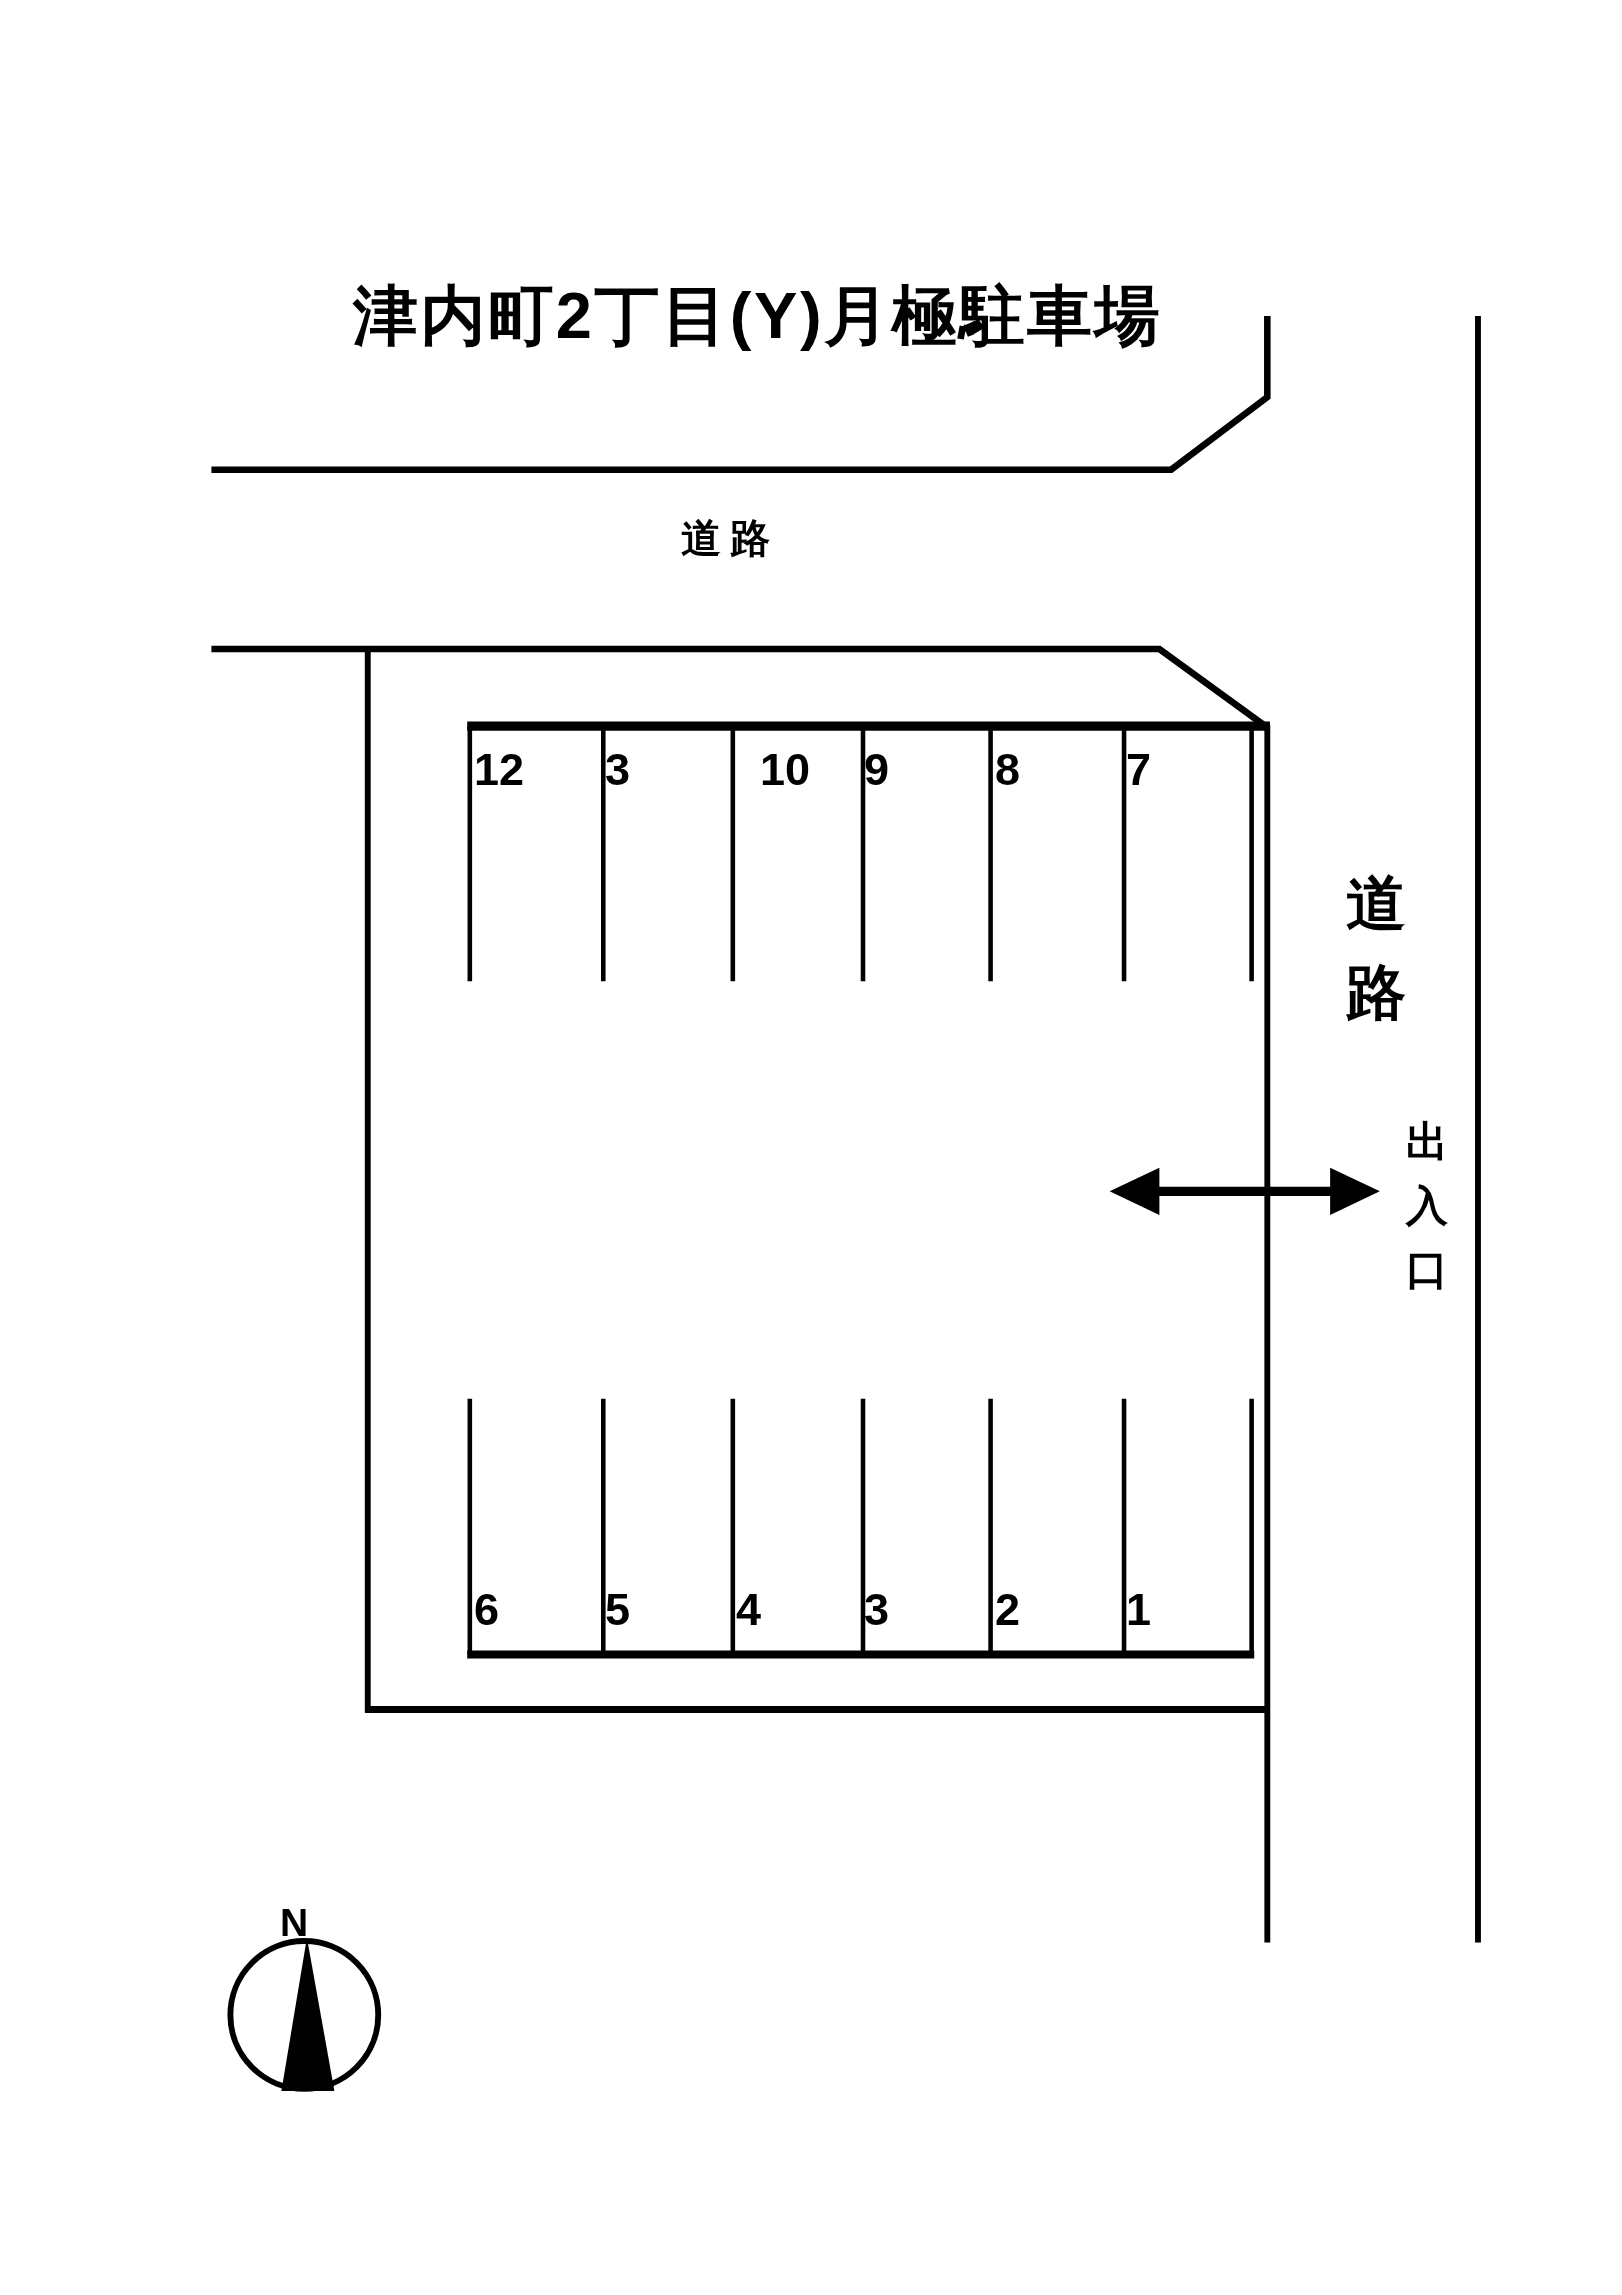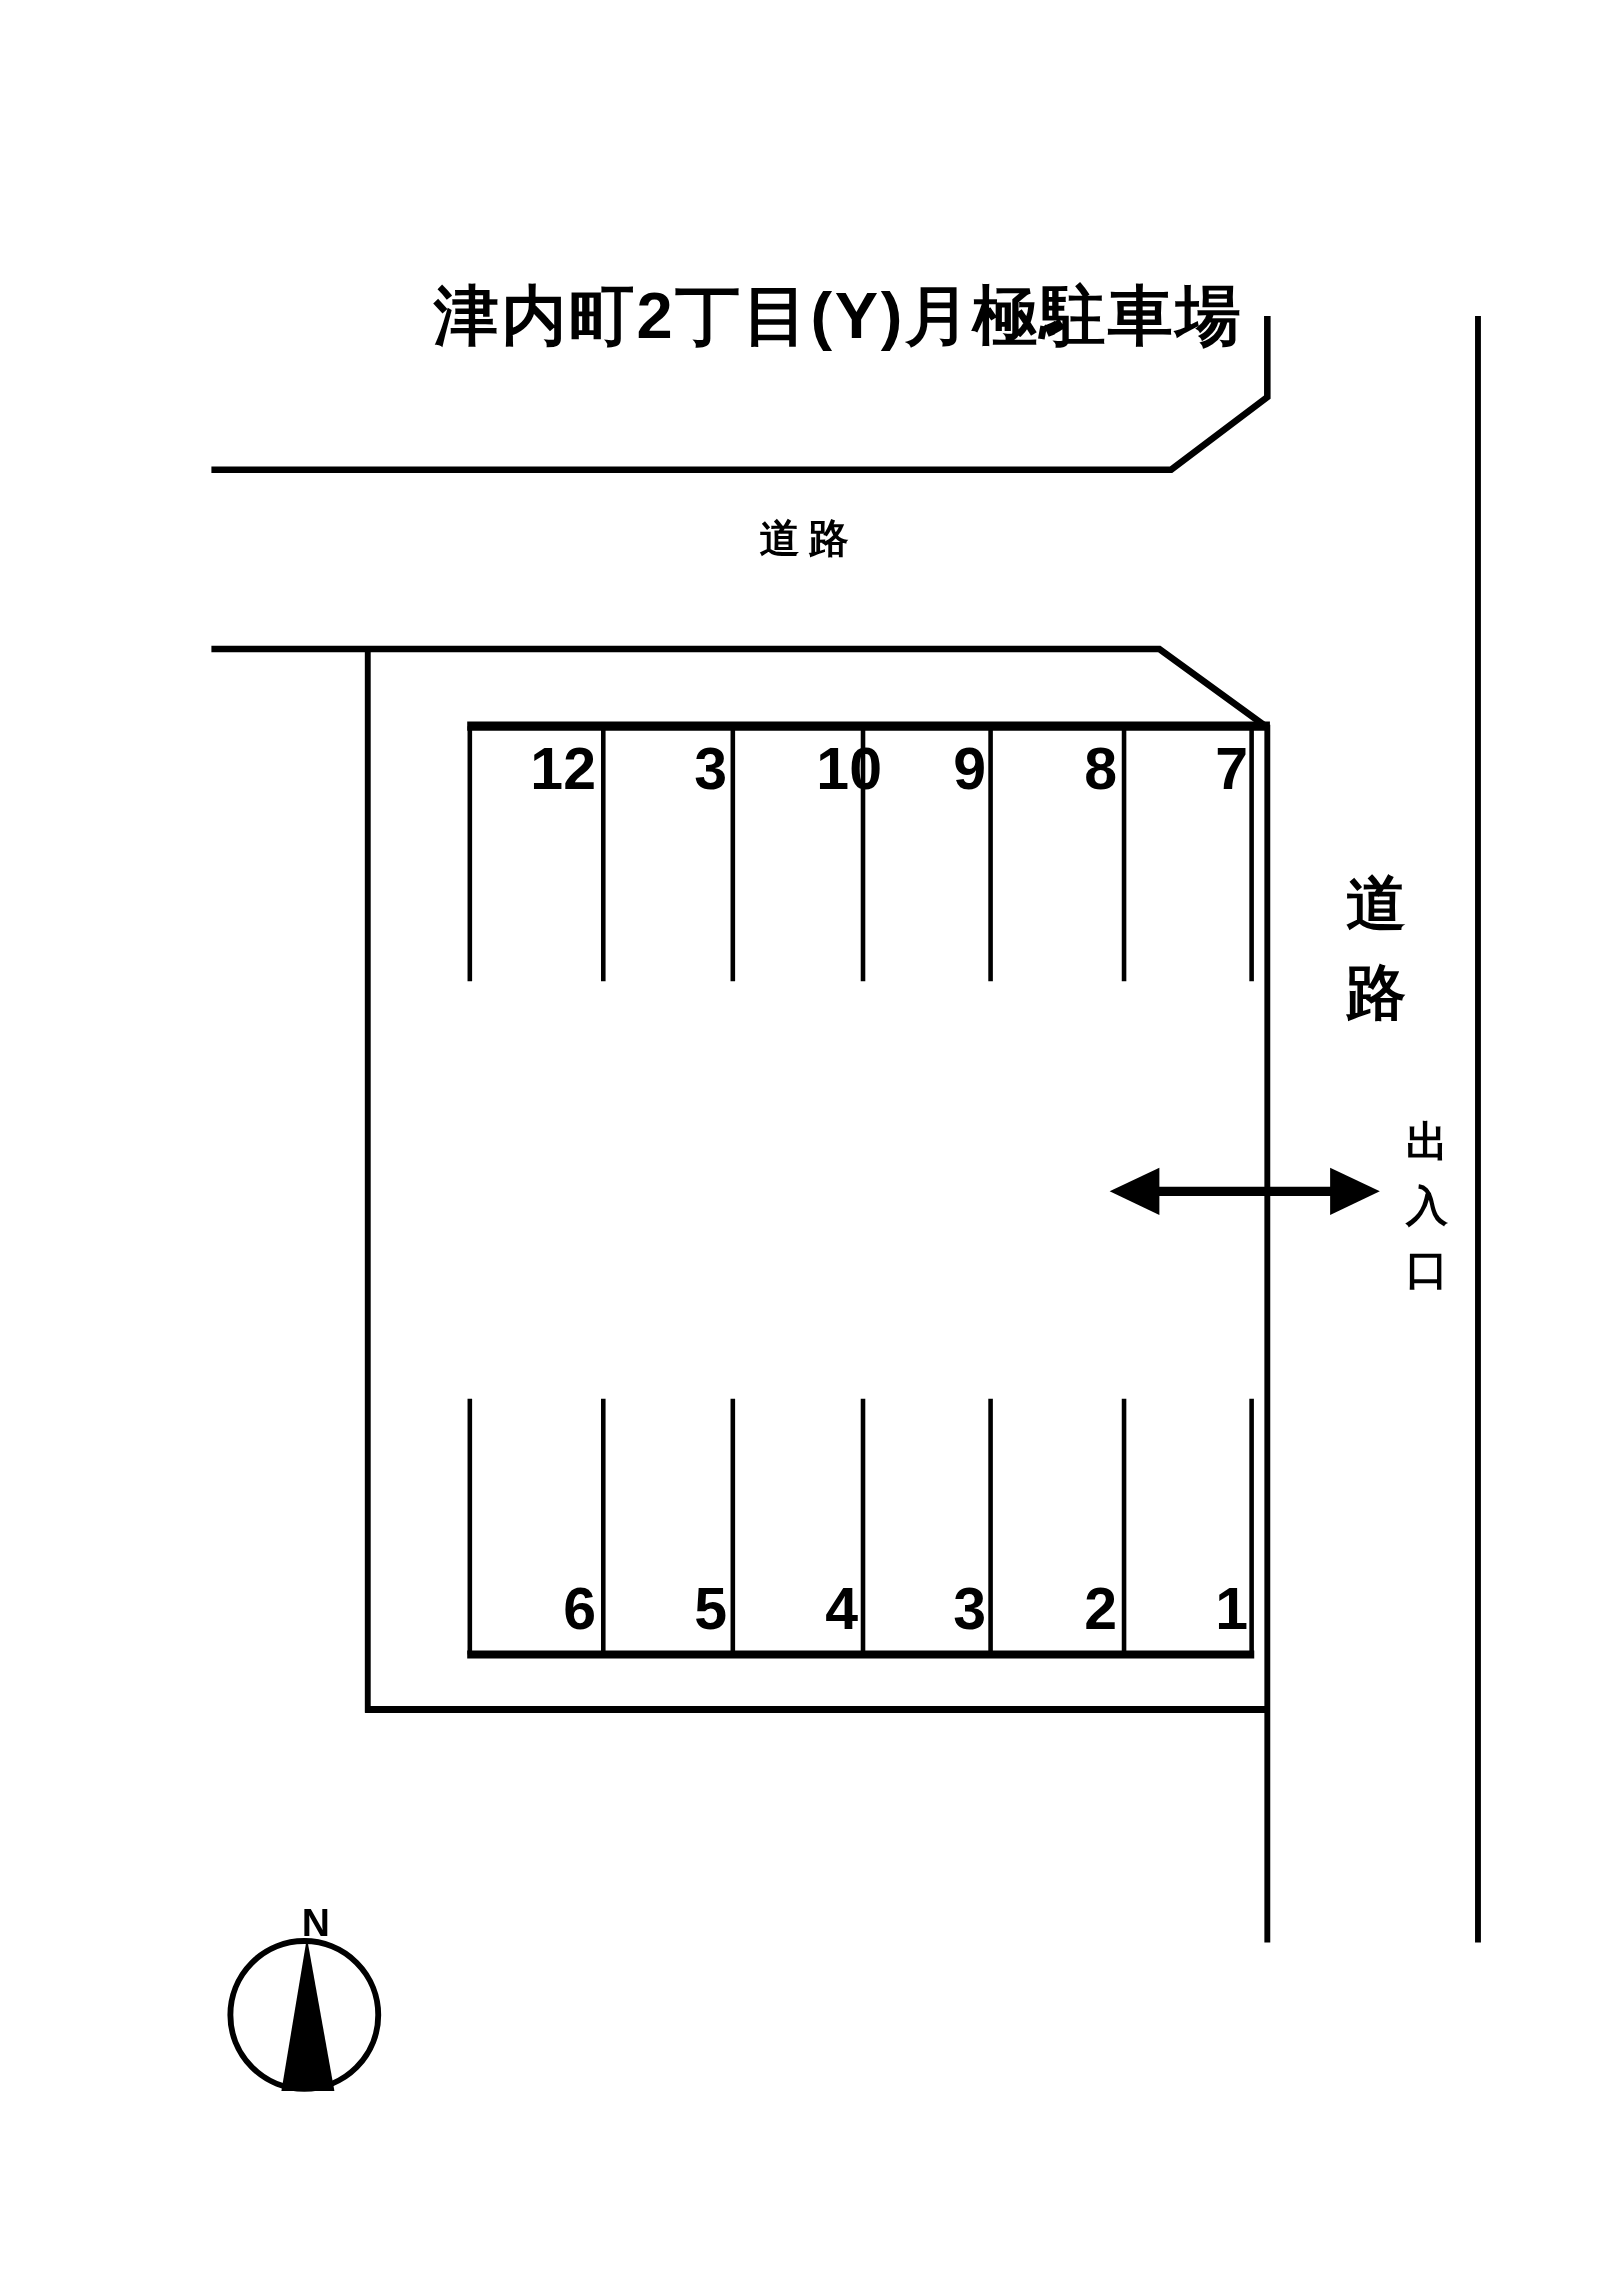--- a/index.html
+++ b/index.html
@@ -26,7 +26,7 @@
     position: absolute;
     font-weight: bold;
     line-height: 1;
-    text-align: right;
+    text-align: left;
     white-space: nowrap;
   }
   .title {

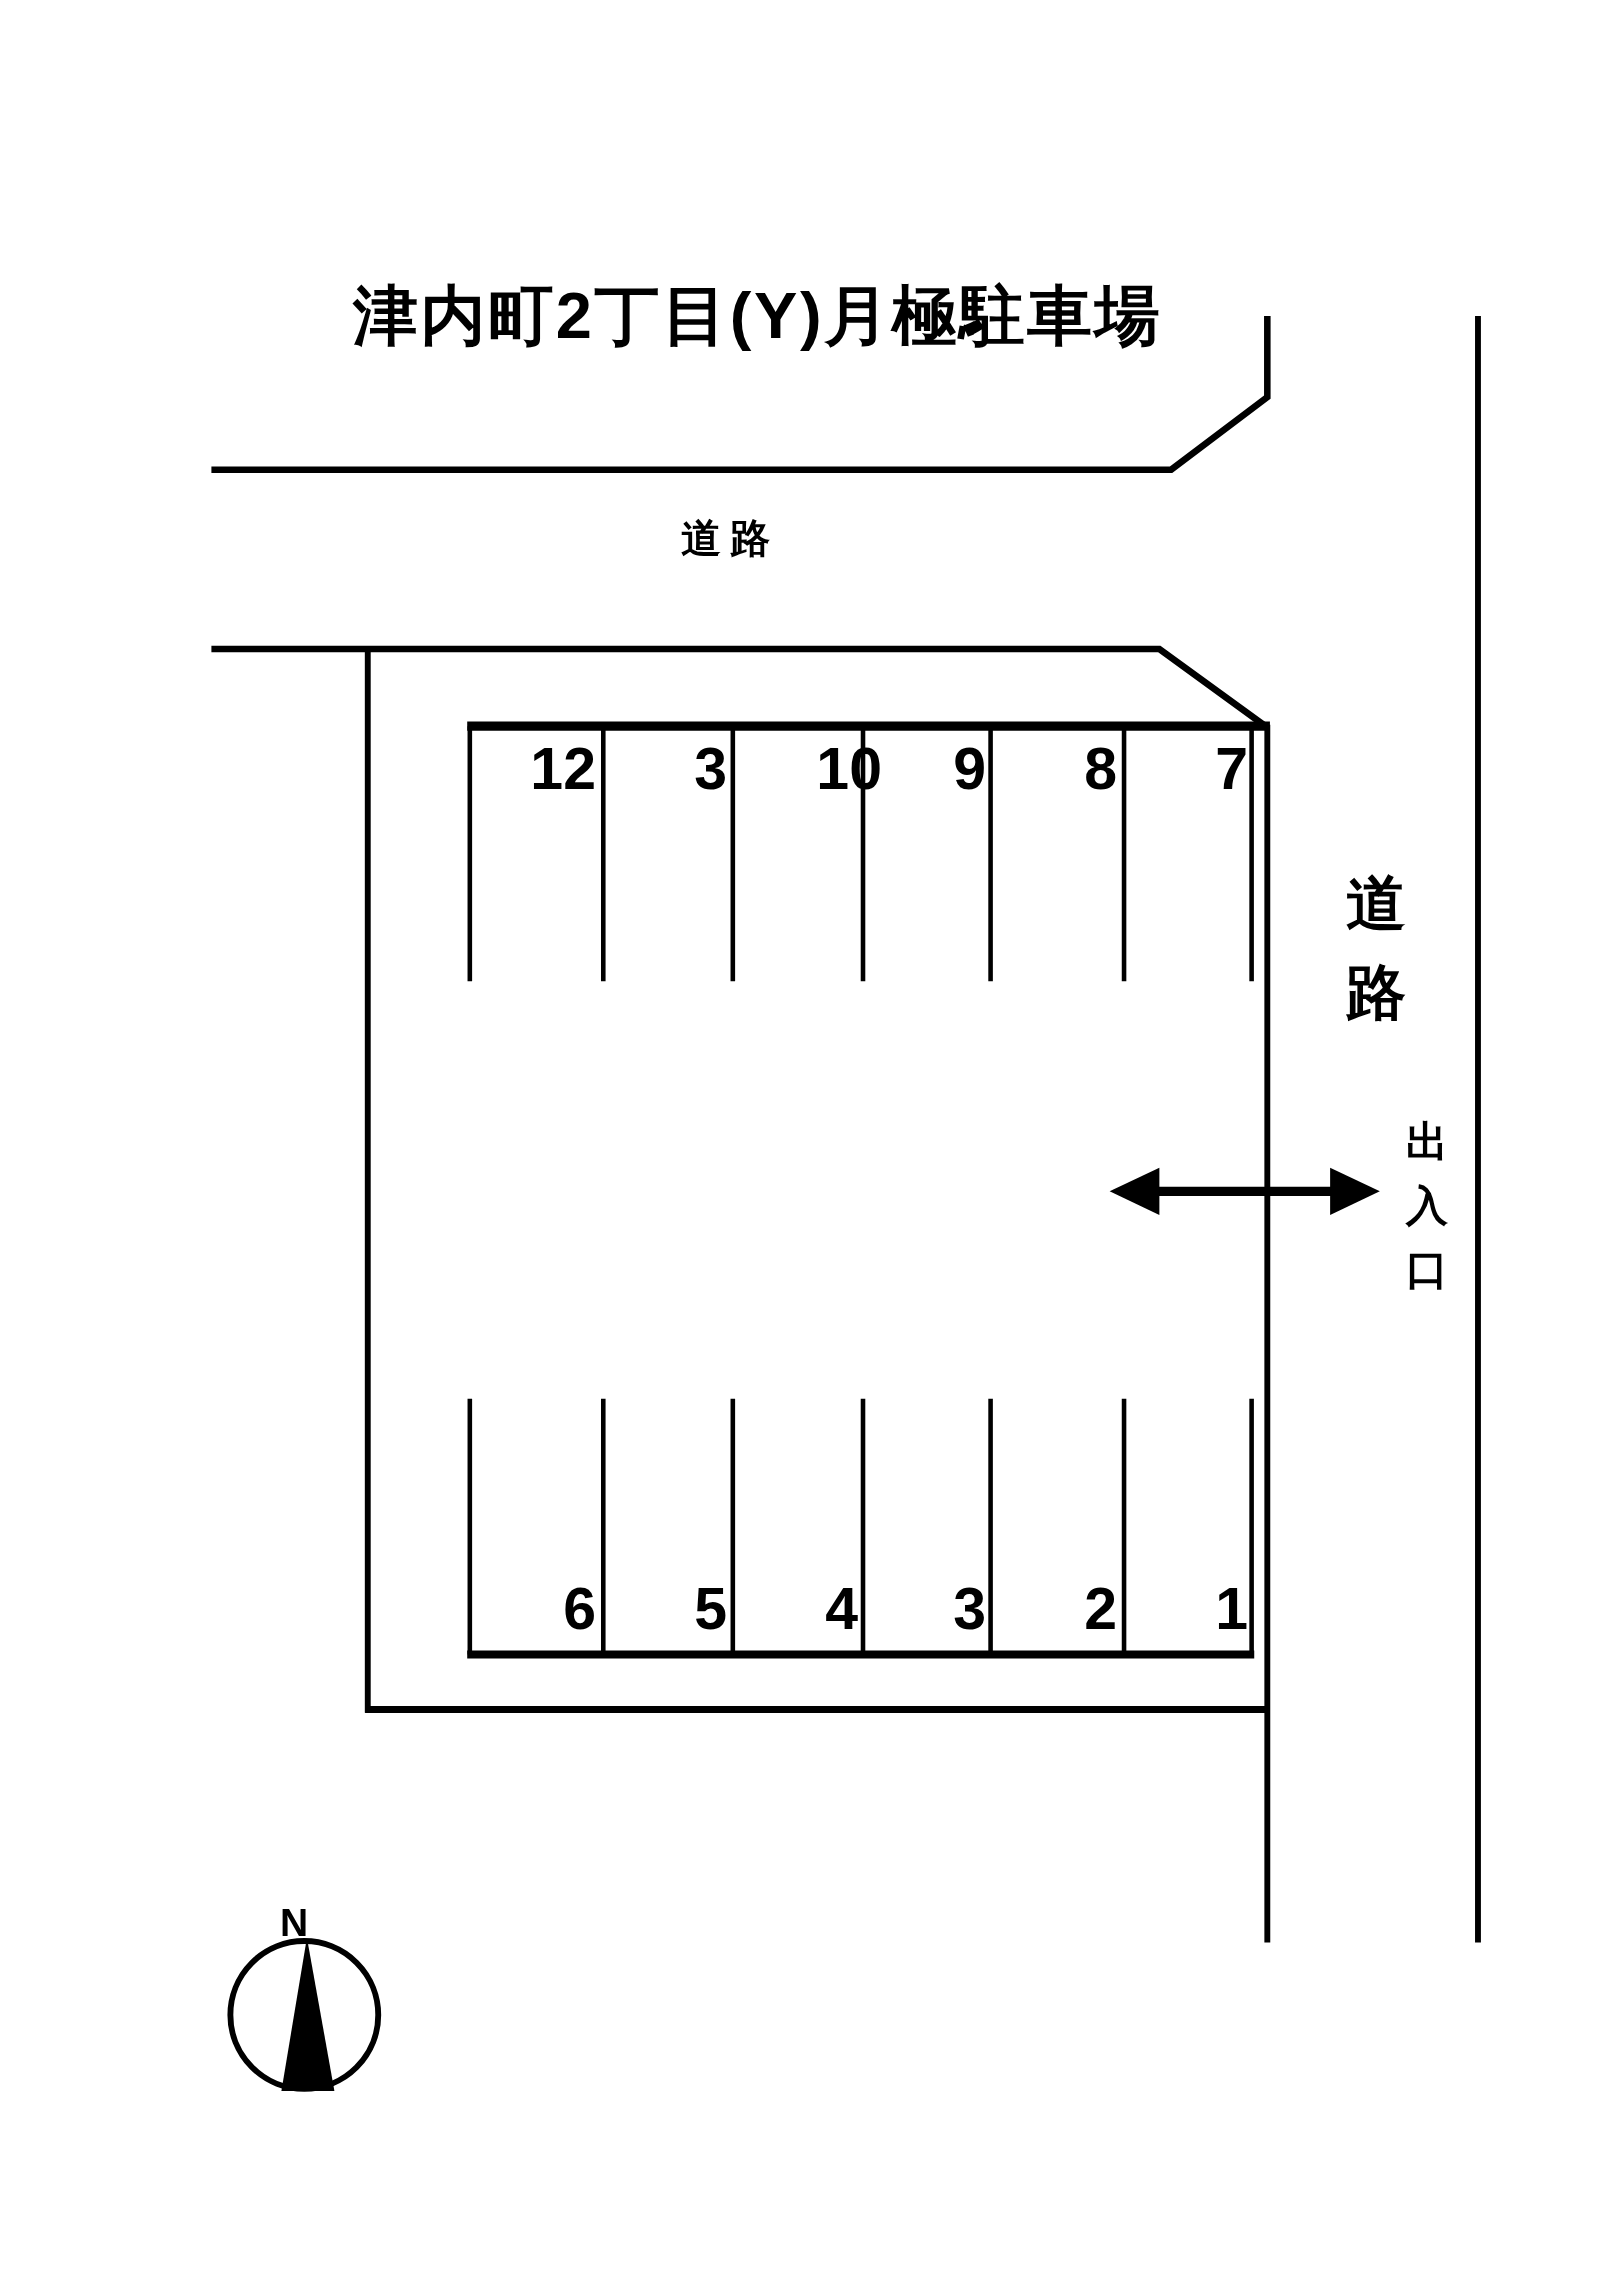--- a/index.html
+++ b/index.html
@@ -73,10 +73,10 @@
   .stall-num {
     position: absolute;
     width: 122px;
-    font-size: 59px;
+    font-size: 45px;
     font-weight: bold;
     line-height: 65px;
-    text-align: right;
+    text-align: left;
   }
   .stall-num.top { top: 737px; }
   .stall-num.bottom { top: 1577px; }

